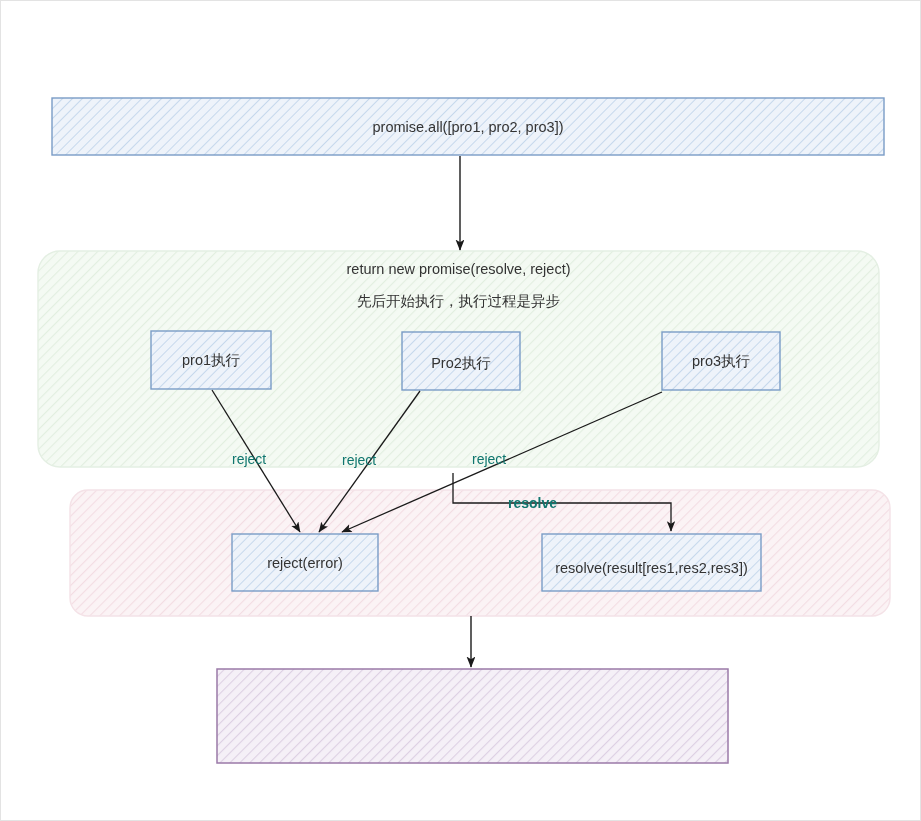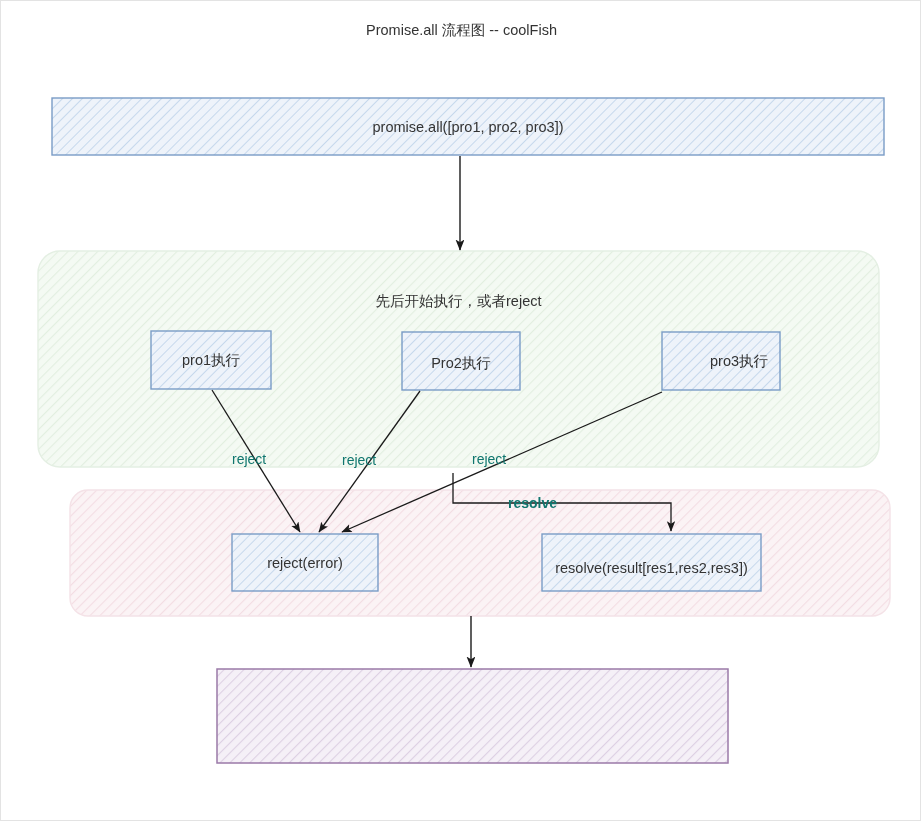--- a/index.html
+++ b/index.html
@@ -59,7 +59,6 @@
 
 <div id="canvas">
 
-  <div class="title-text">Promise.all 流程图        -- coolFish</div>
 
   <svg id="diagram-svg" xmlns="http://www.w3.org/2000/svg">
     <defs>

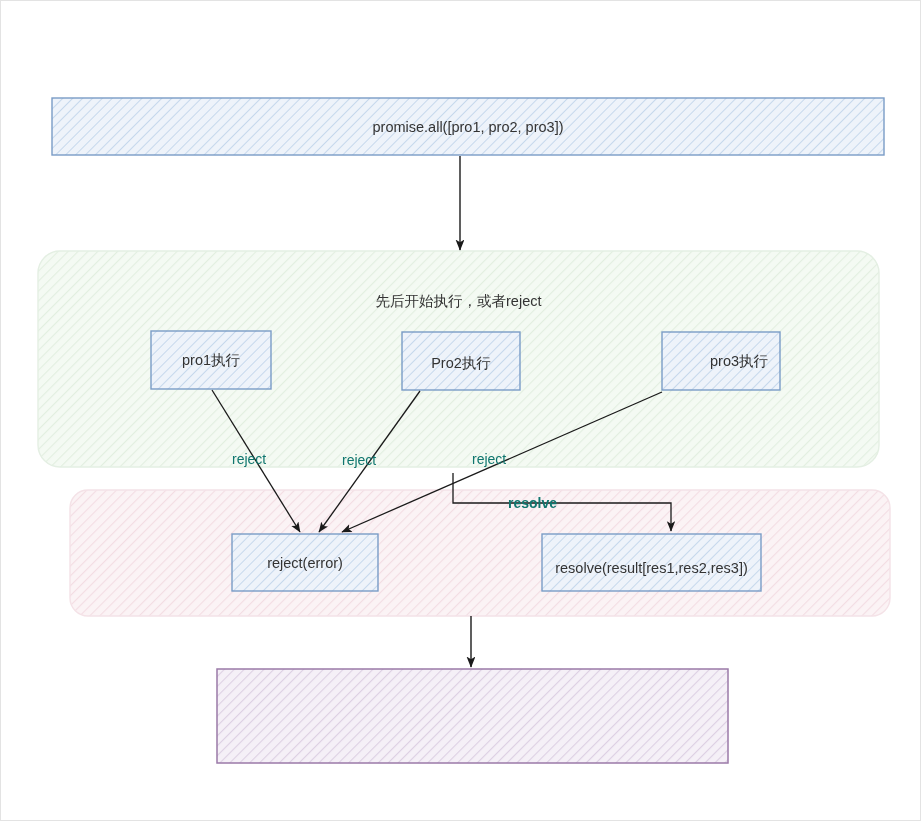--- a/index.html
+++ b/index.html
@@ -113,6 +113,7 @@
 
   <div class="node-text" style="left:51px; top:97px; width:832px; height:57px;">promise.all([pro1, pro2, pro3])</div>
 
+  <div class="node-text" style="left:37px; top:257px; width:841px; height:22px;">return new promise(resolve, reject)</div>
   <div class="node-text" style="left:37px; top:289px; width:841px; height:22px;">先后开始执行，或者reject</div>
 
   <div class="node-text" style="left:150px; top:330px; width:120px; height:58px;">pro1执行</div>

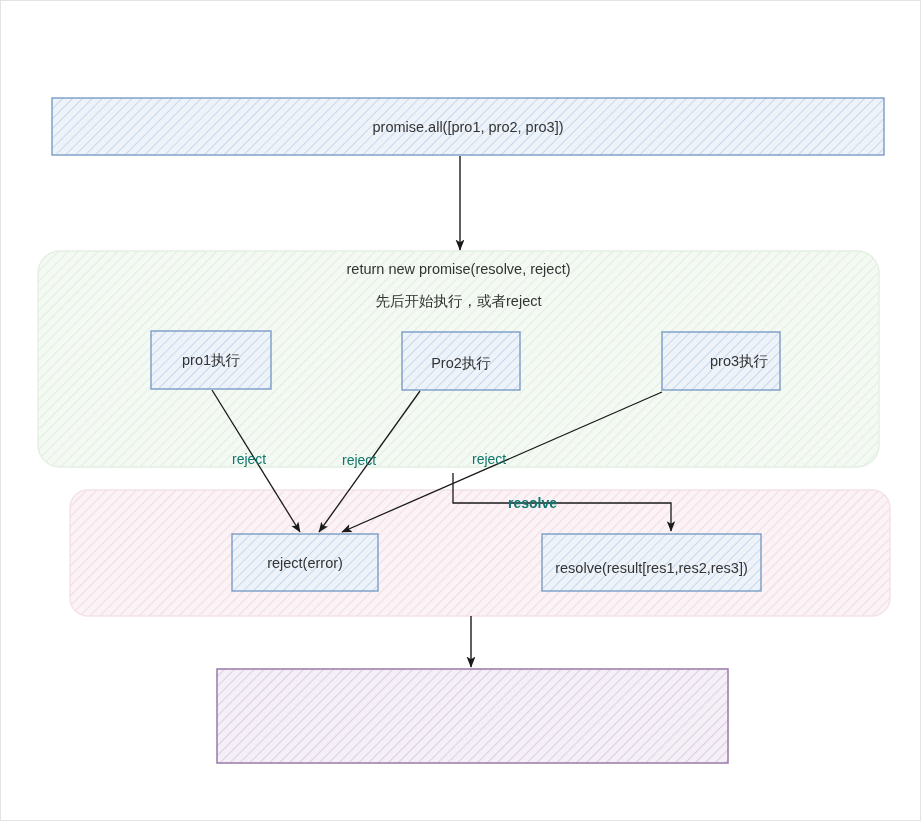--- a/index.html
+++ b/index.html
@@ -114,7 +114,7 @@
   <div class="node-text" style="left:51px; top:97px; width:832px; height:57px;">promise.all([pro1, pro2, pro3])</div>
 
   <div class="node-text" style="left:37px; top:257px; width:841px; height:22px;">return new promise(resolve, reject)</div>
-  <div class="node-text" style="left:37px; top:289px; width:841px; height:22px;">先后开始执行，或者reject</div>
+  <div class="node-text" style="left:37px; top:289px; width:841px; height:22px;">先后开始执行，执行过程是异步</div>
 
   <div class="node-text" style="left:150px; top:330px; width:120px; height:58px;">pro1执行</div>
   <div class="node-text" style="left:401px; top:331px; width:118px; height:62px;border-radius:16px;">Pro2执行</div>

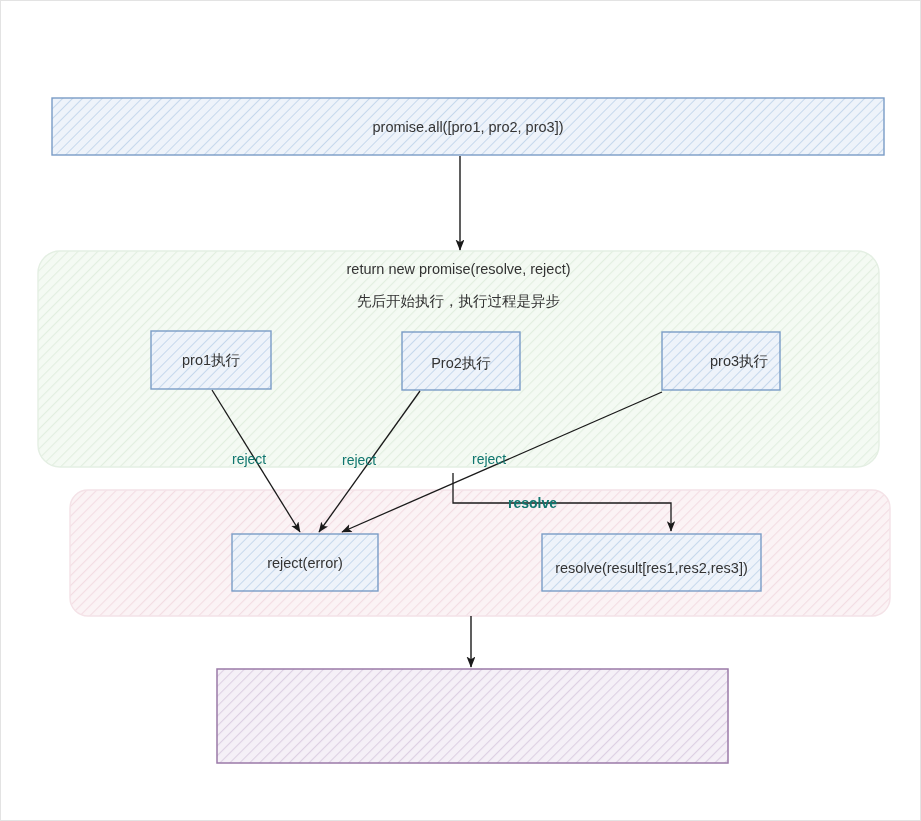--- a/index.html
+++ b/index.html
@@ -118,7 +118,7 @@
 
   <div class="node-text" style="left:150px; top:330px; width:120px; height:58px;">pro1执行</div>
   <div class="node-text" style="left:401px; top:331px; width:118px; height:62px;border-radius:16px;">Pro2执行</div>
-  <div class="node-text" style="left:661px; top:331px; width:118px; height:58px;margin-left:18px;">pro3执行</div>
+  <div class="node-text" style="left:661px; top:331px; width:118px; height:58px;">pro3执行</div>
 
   <div class="node-text" style="left:231px; top:533px; width:146px; height:57px;">reject(error)</div>
   <div class="node-text" style="left:541px; top:533px; width:219px; height:68px;">resolve(result[res1,res2,res3])</div>

